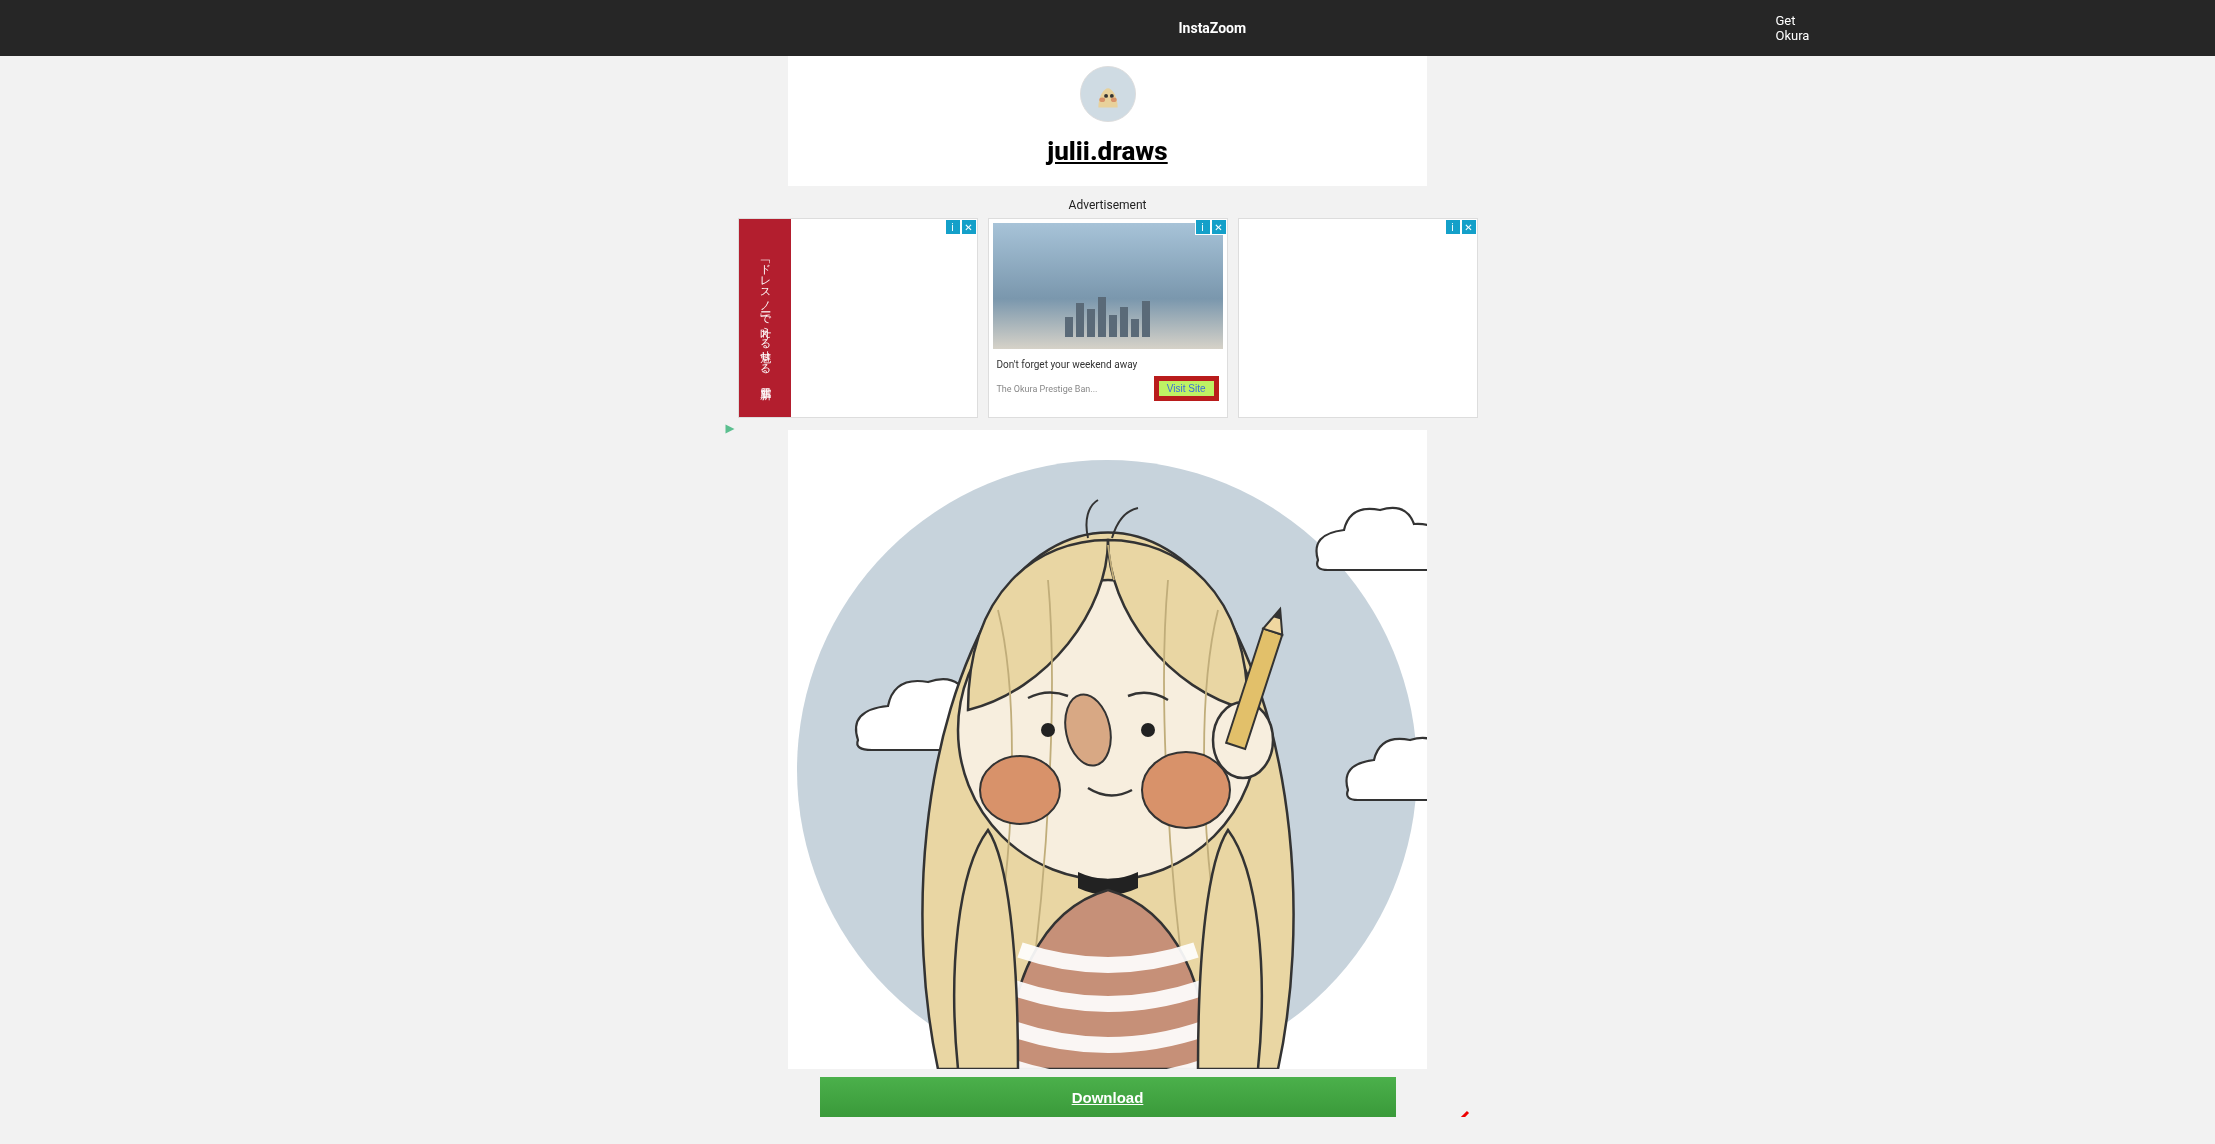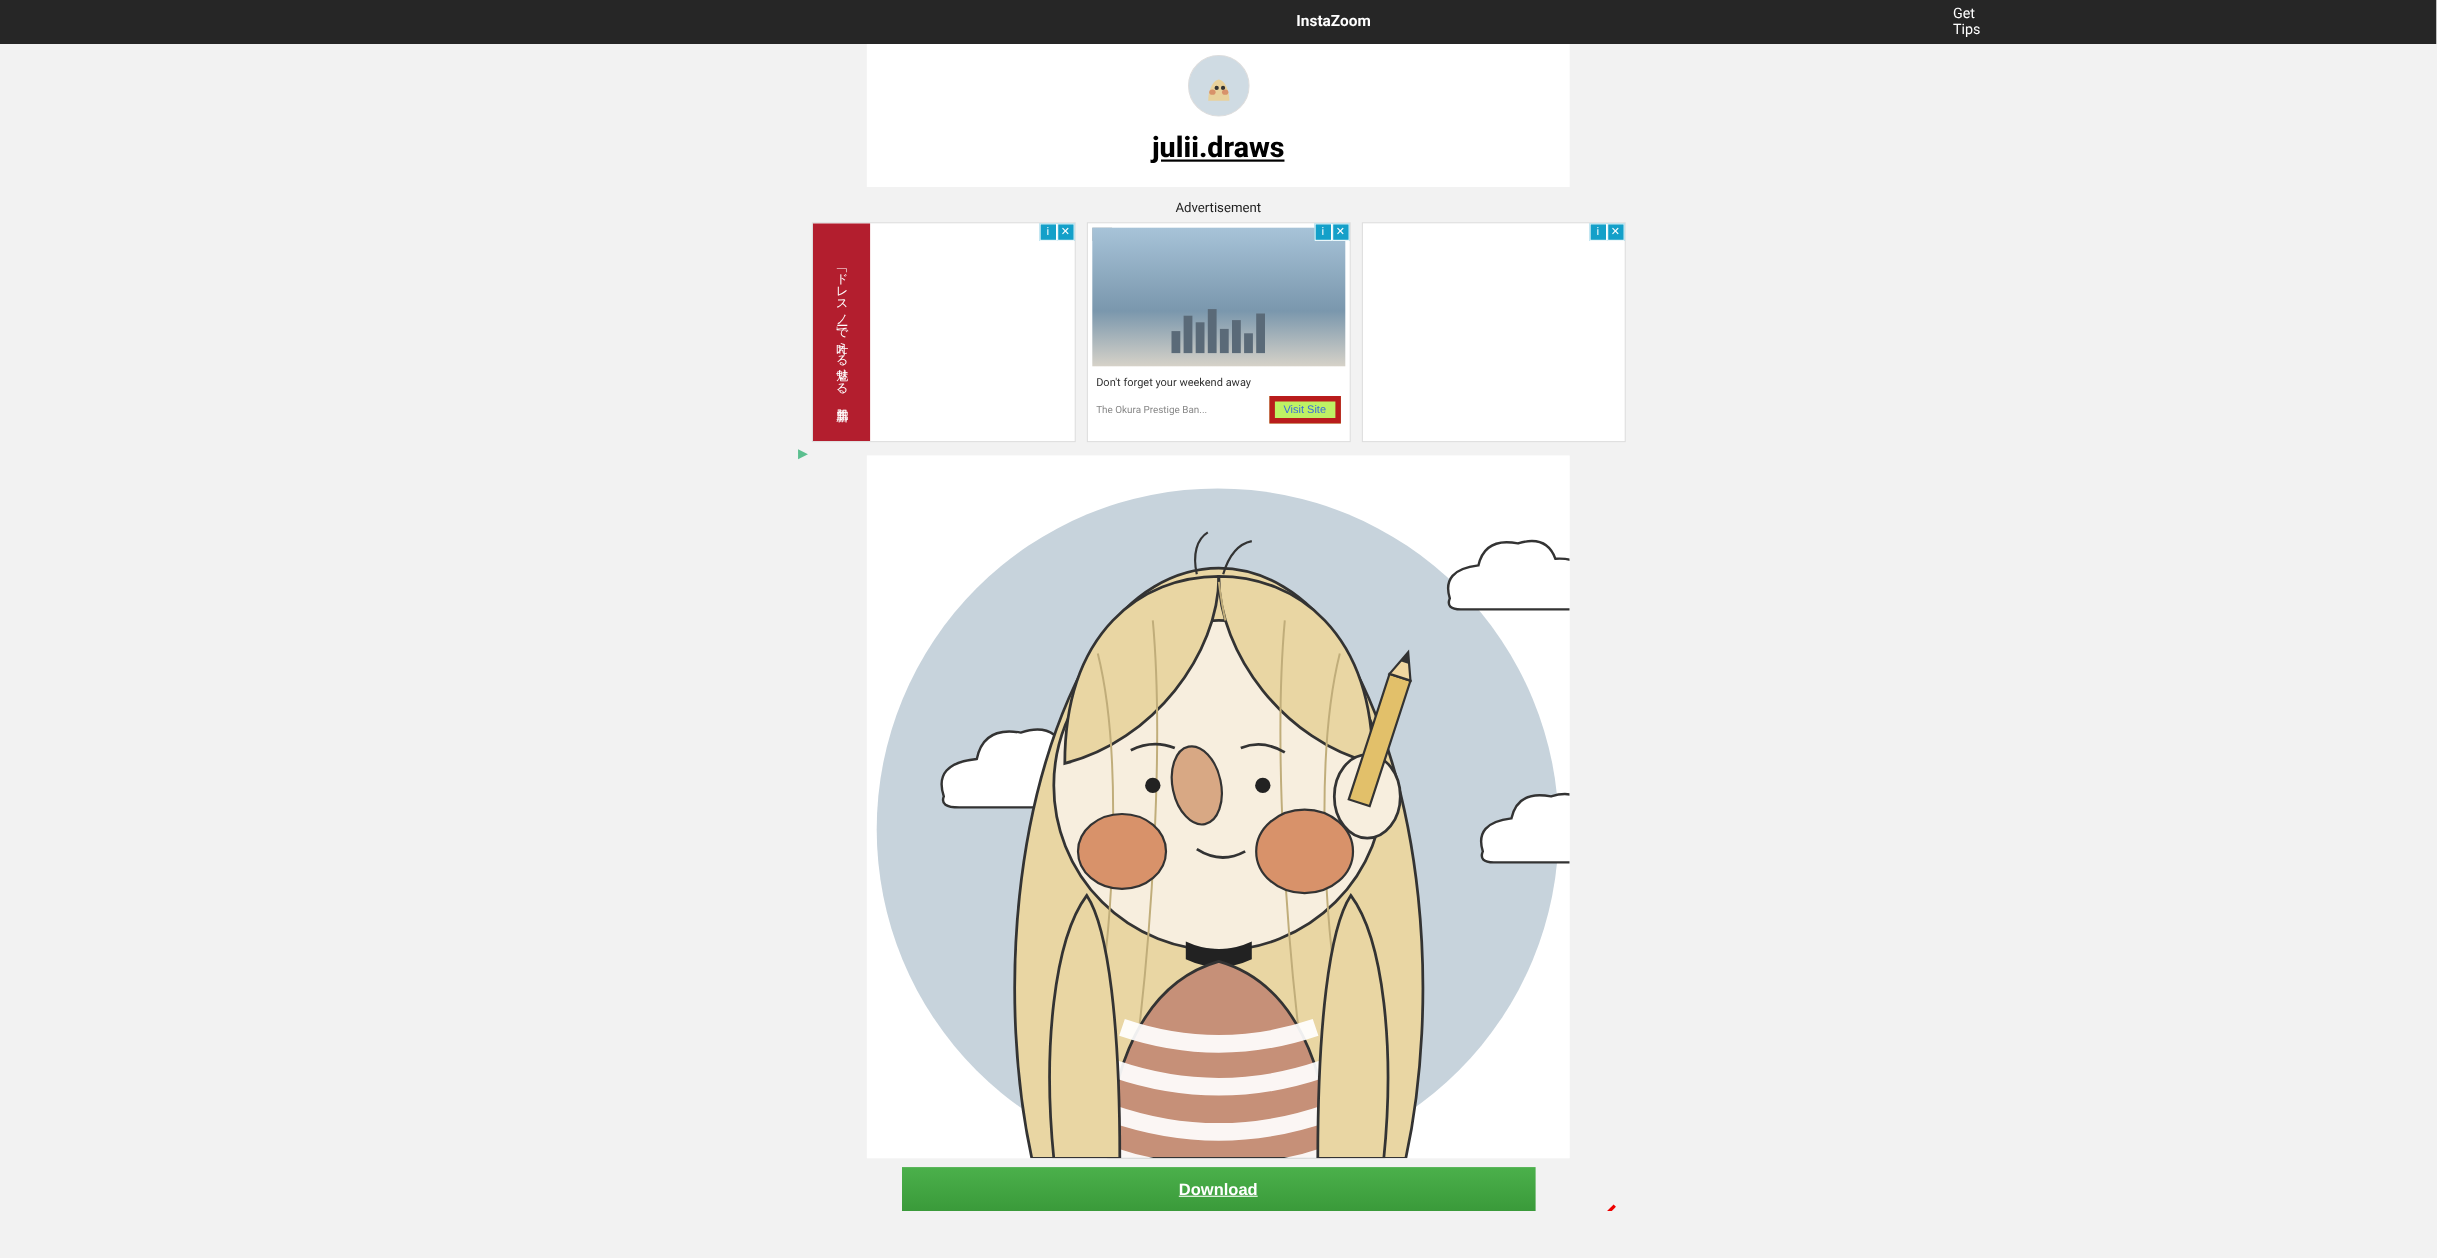--- a/index.html
+++ b/index.html
@@ -14,7 +14,7 @@
 }
 .topbar {
   background: #262626;
-  height: 40px;
+  height: 56px;
   display: flex;
   align-items: center;
   justify-content: space-between;

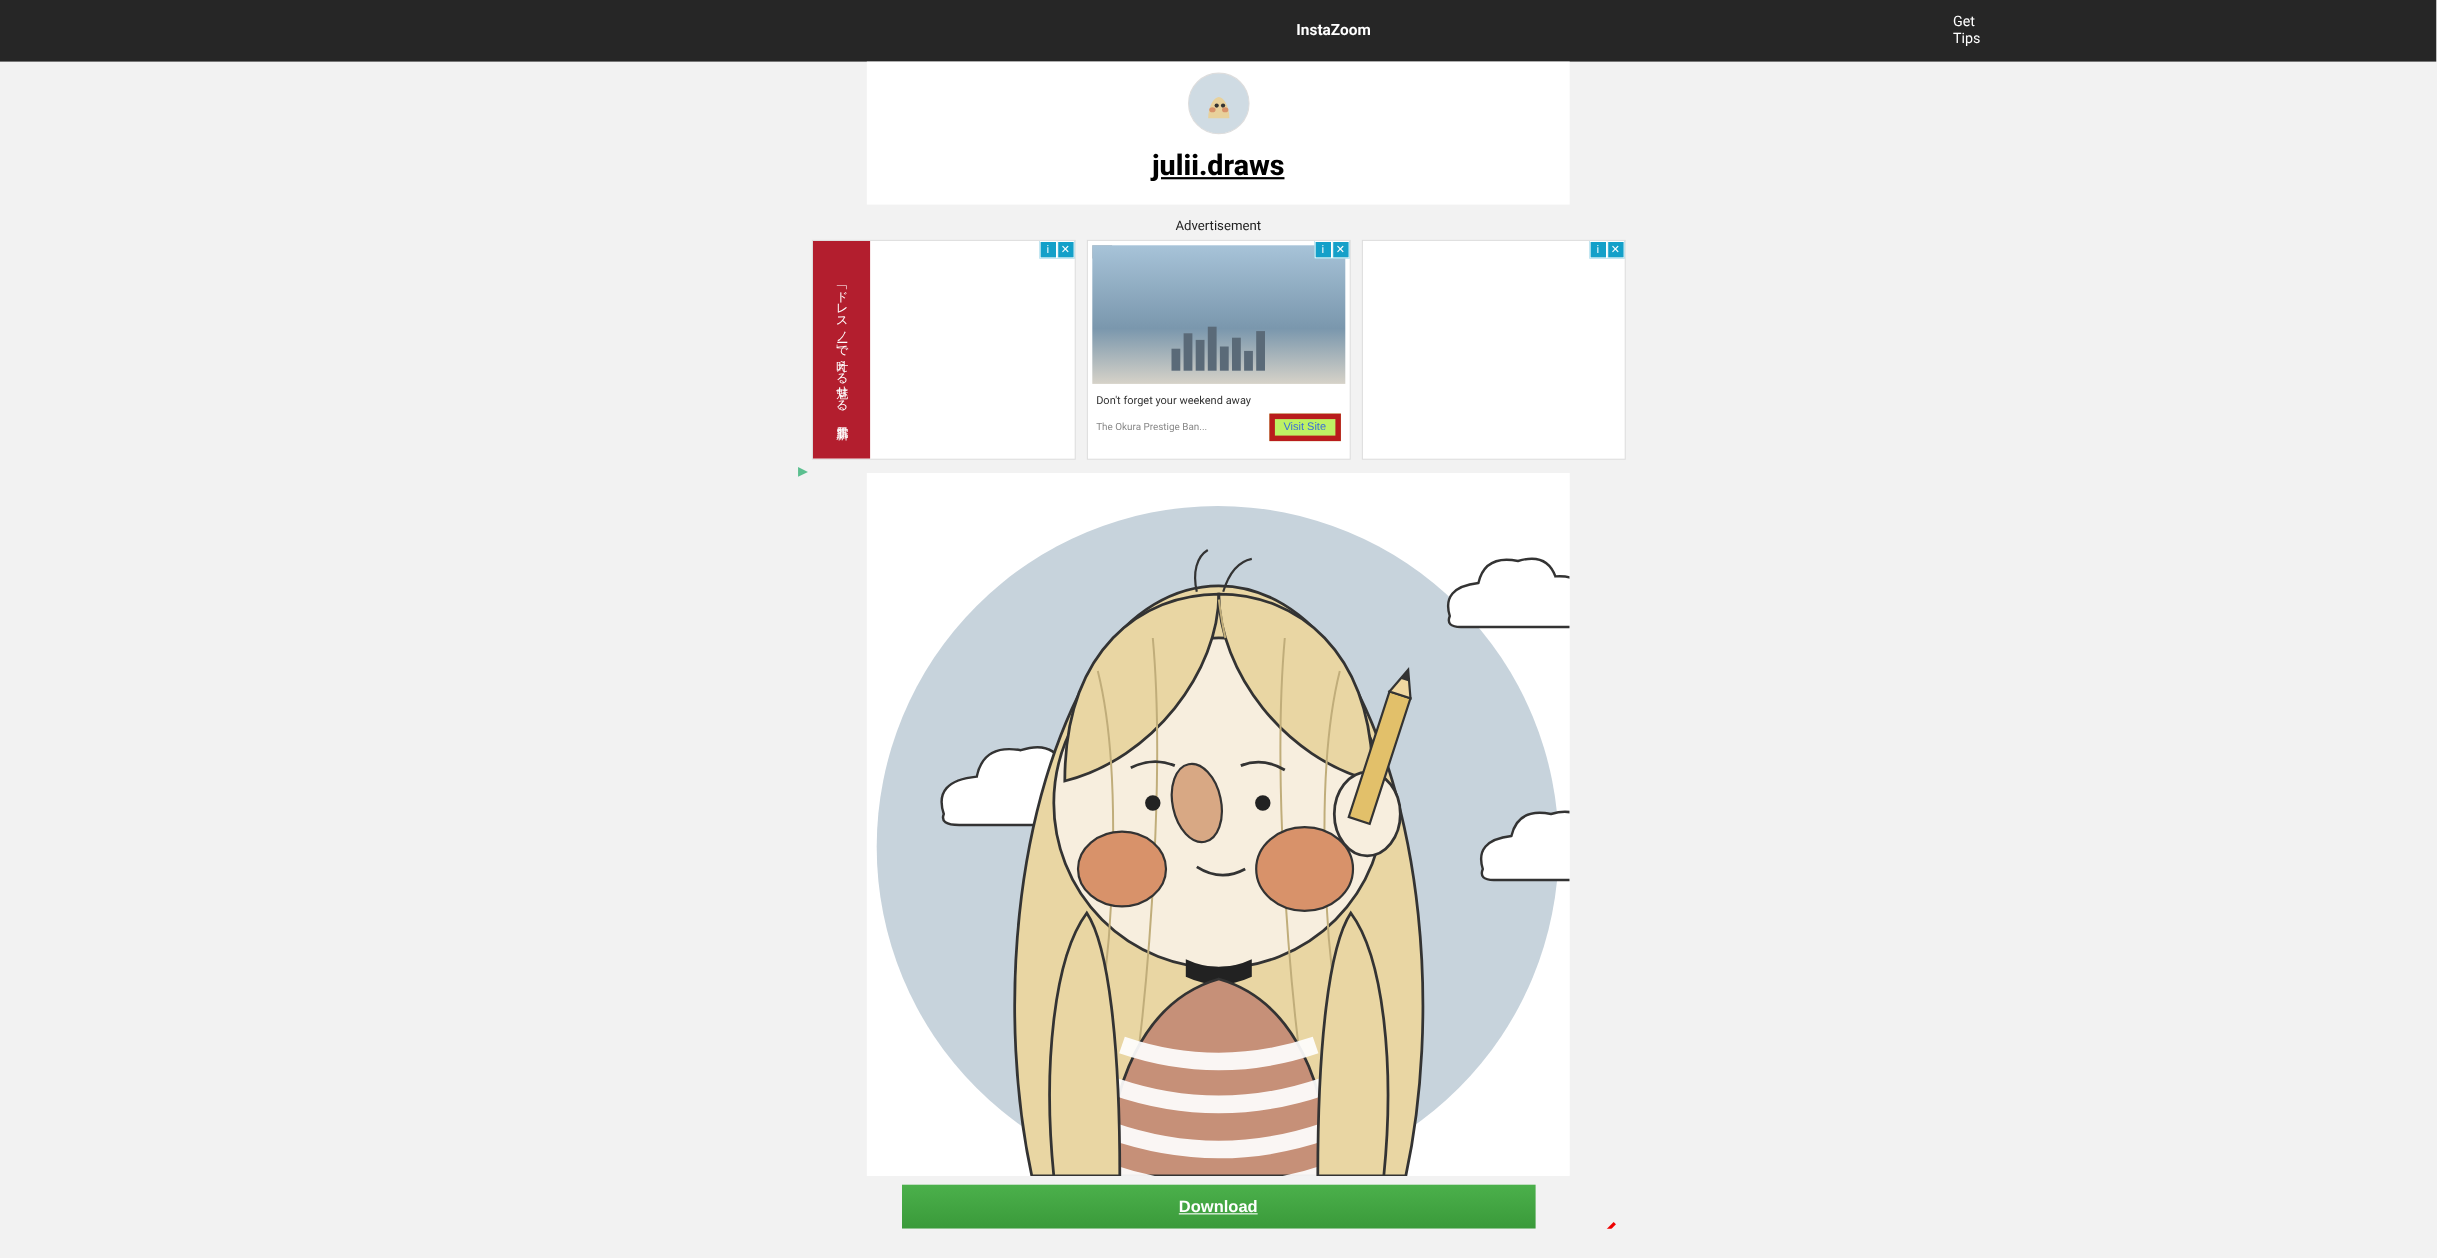--- a/index.html
+++ b/index.html
@@ -294,7 +294,7 @@
 <div class="topbar">
   <div class="topbar-inner">
     <a class="brand">InstaZoom</a>
-    <a class="gettips">Get Tips</a>
+    <a class="gettips">Get Okura</a>
   </div>
 </div>
 

